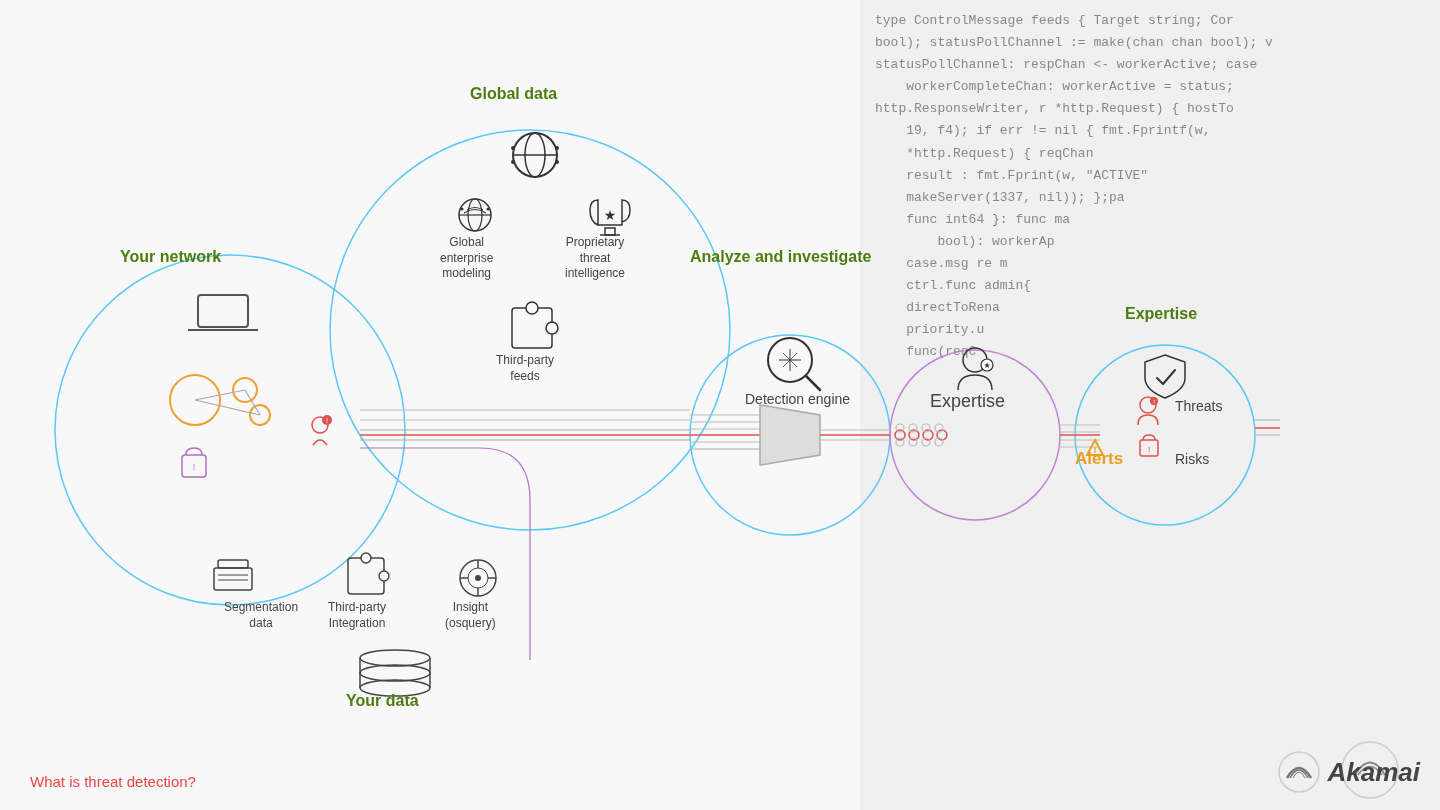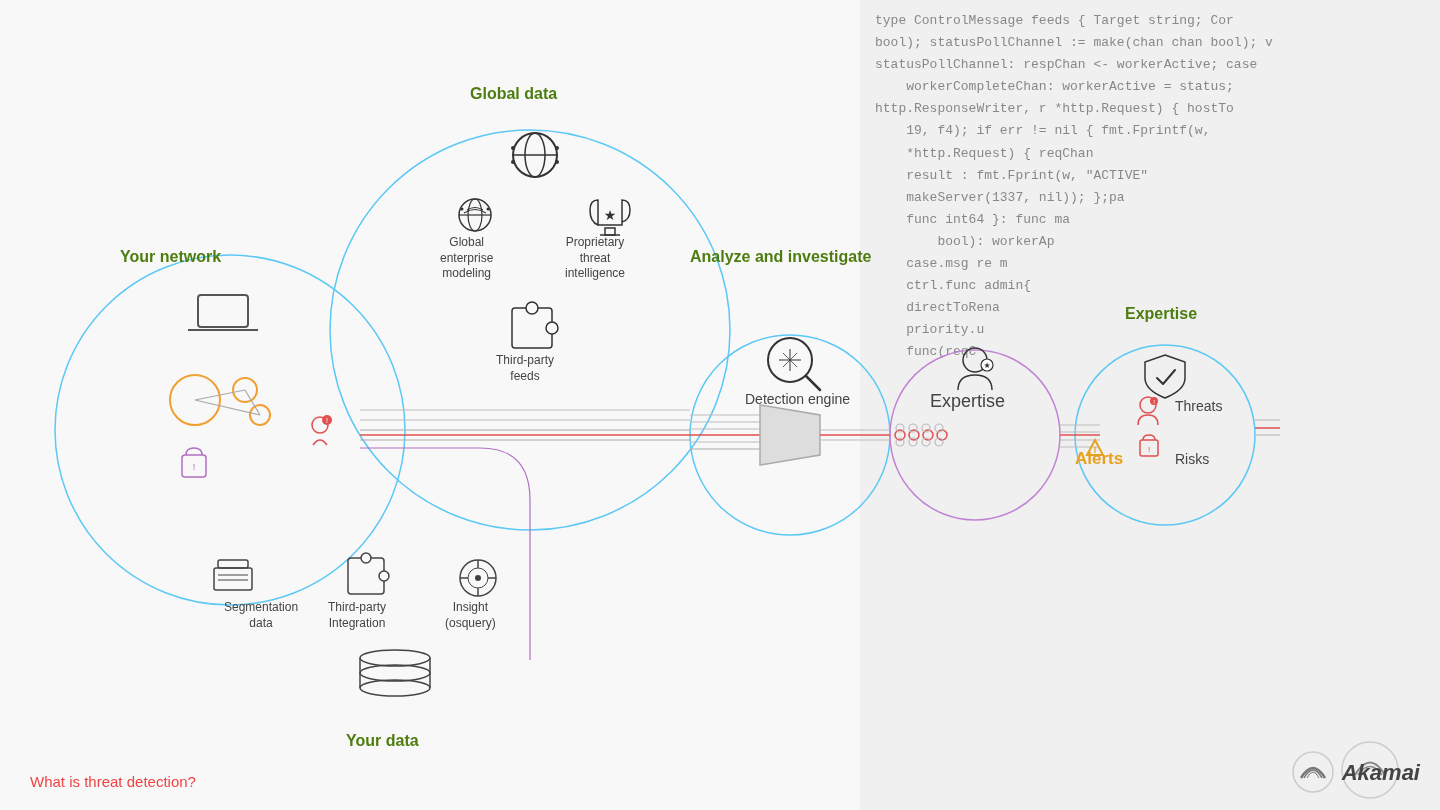--- a/index.html
+++ b/index.html
@@ -308,7 +308,7 @@
 
 <div class="icon-label" style="left:445px;top:600px;">Insight<br>(osquery)</div>
 
-<div class="section-title" style="left:346px;top:732px;">Your data</div>
+<div class="section-title" style="left:346px;top:692px;">Your data</div>
 
 <div class="icon-label" style="left:1175px;top:397px;font-size:14px;">Threats</div>
 

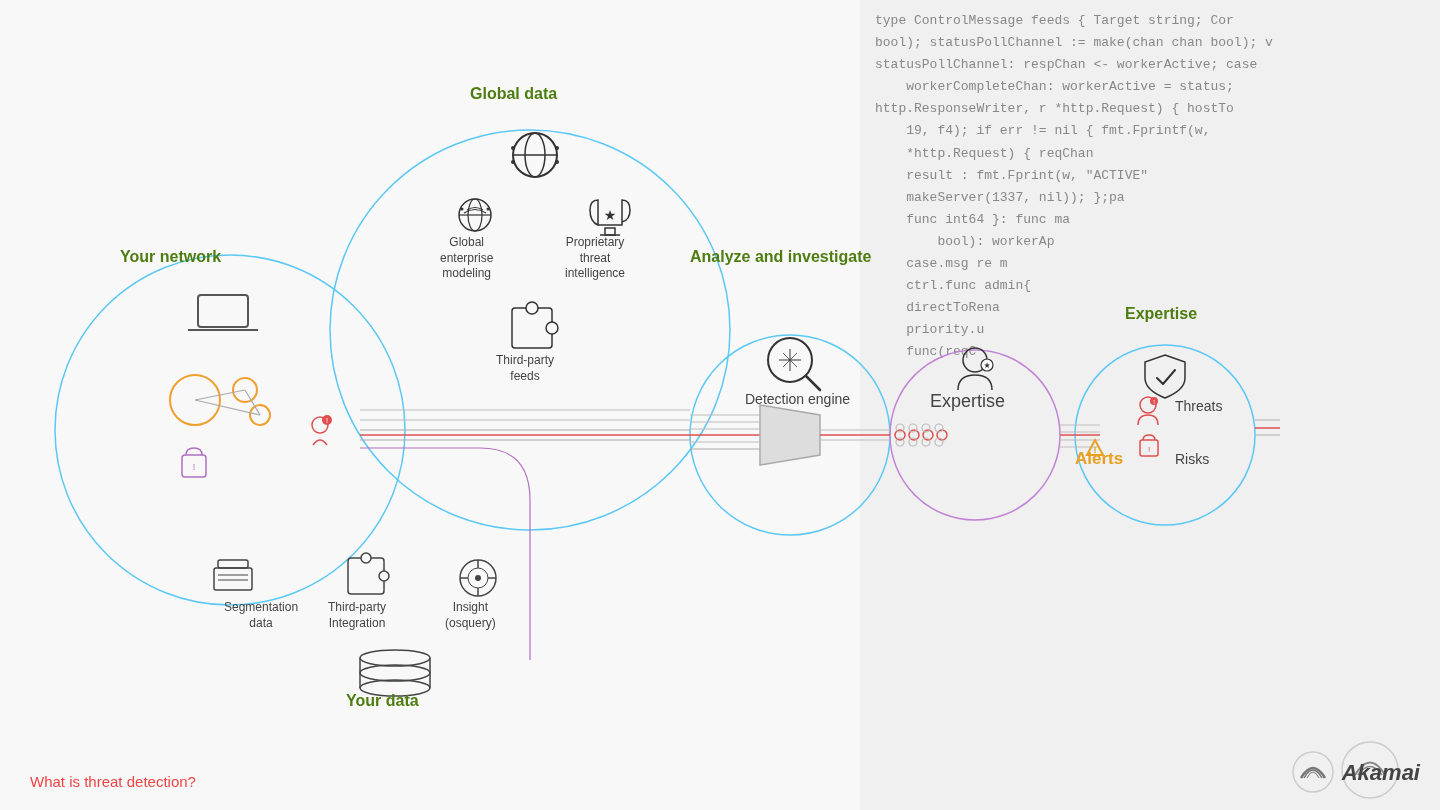--- a/index.html
+++ b/index.html
@@ -54,7 +54,7 @@
       margin-right: 6px;
     }
     .akamai-logo .logo-text {
-      font-size: 22px;
+      font-size: 26px;
       font-weight: bold;
       color: #444;
       font-style: italic;

